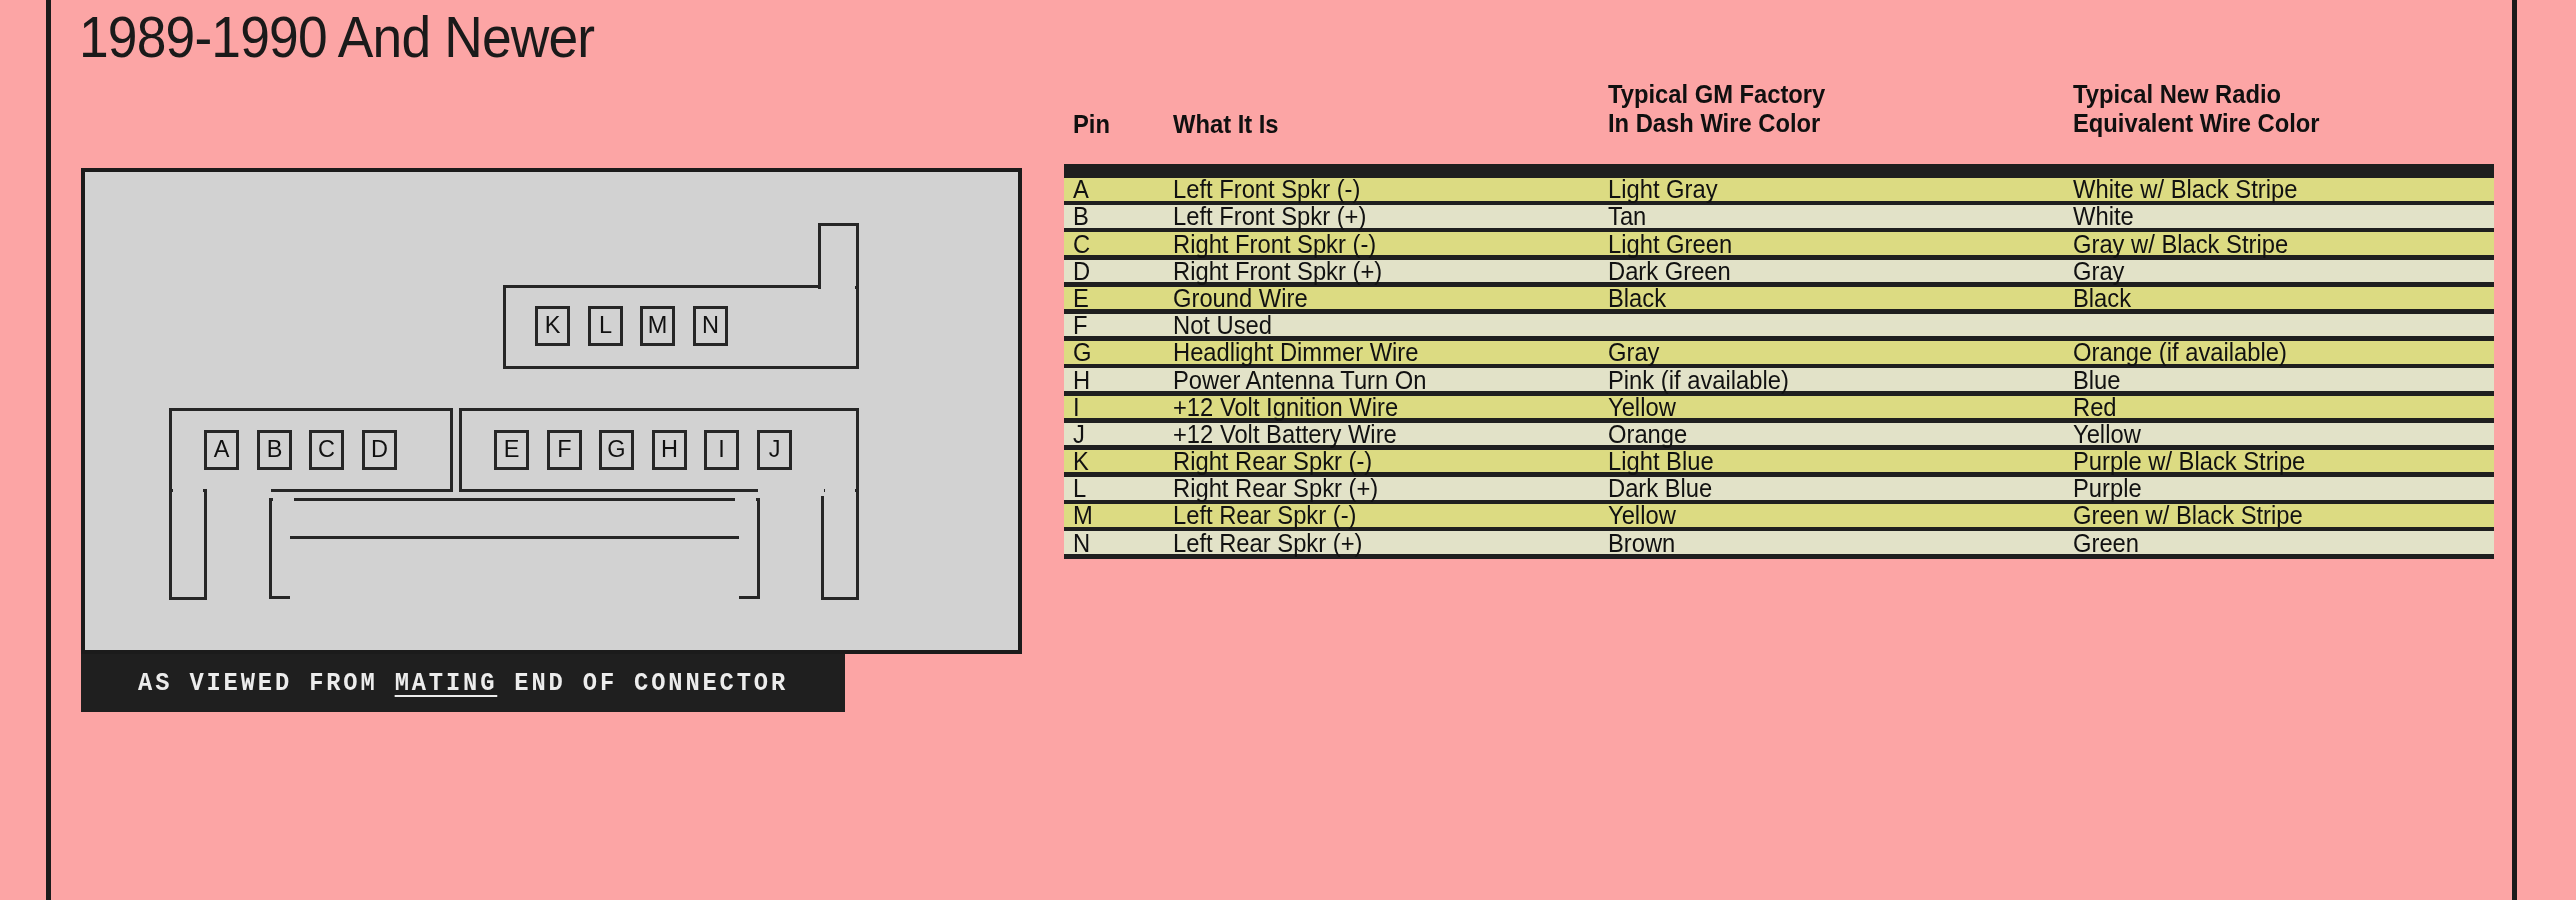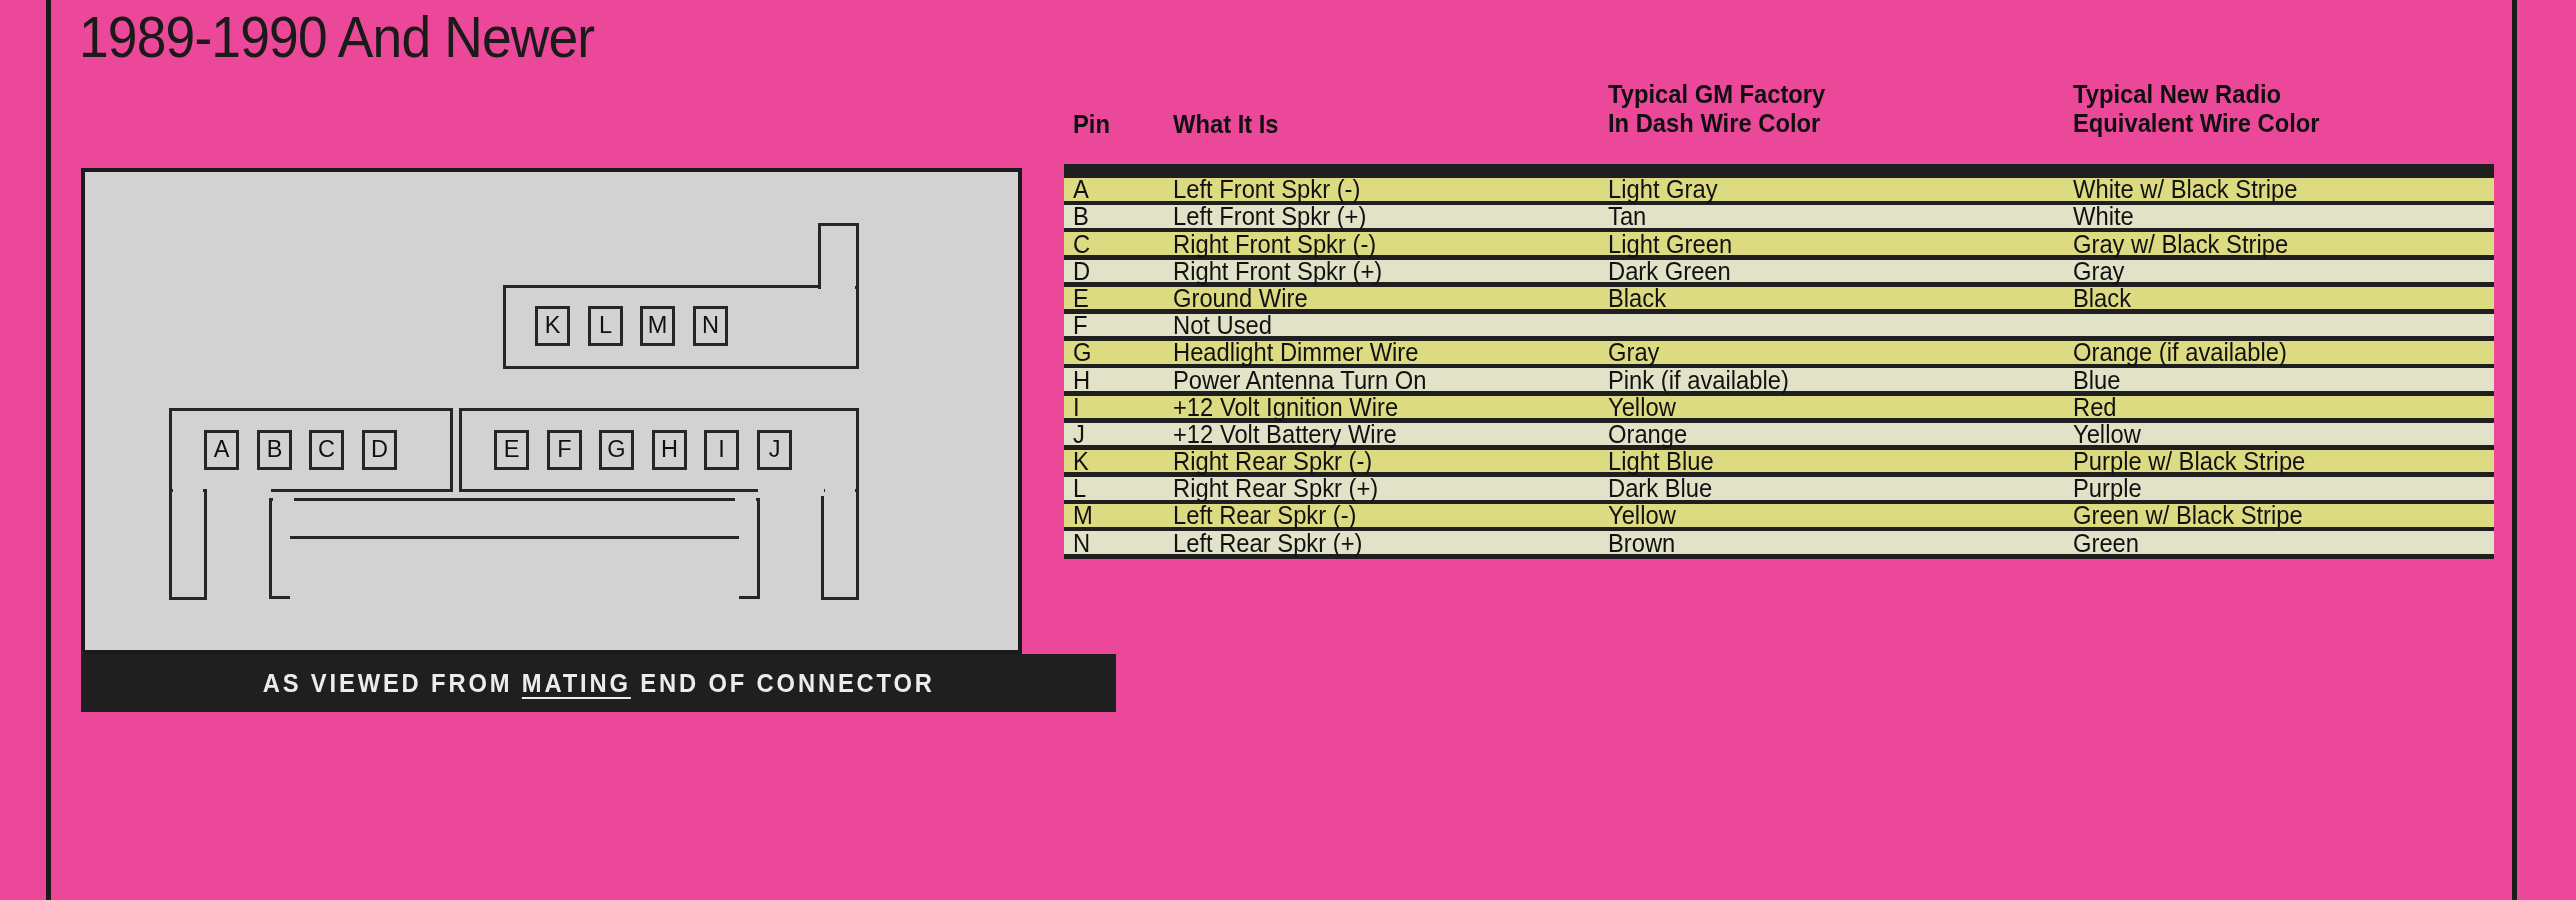--- a/index.html
+++ b/index.html
@@ -11,7 +11,7 @@
     position: relative;
     width: 2576px;
     height: 901px;
-    background: #ec4899;
+    background: #fca5a5;
     font-family: "Liberation Sans", sans-serif;
     overflow: hidden;
   }

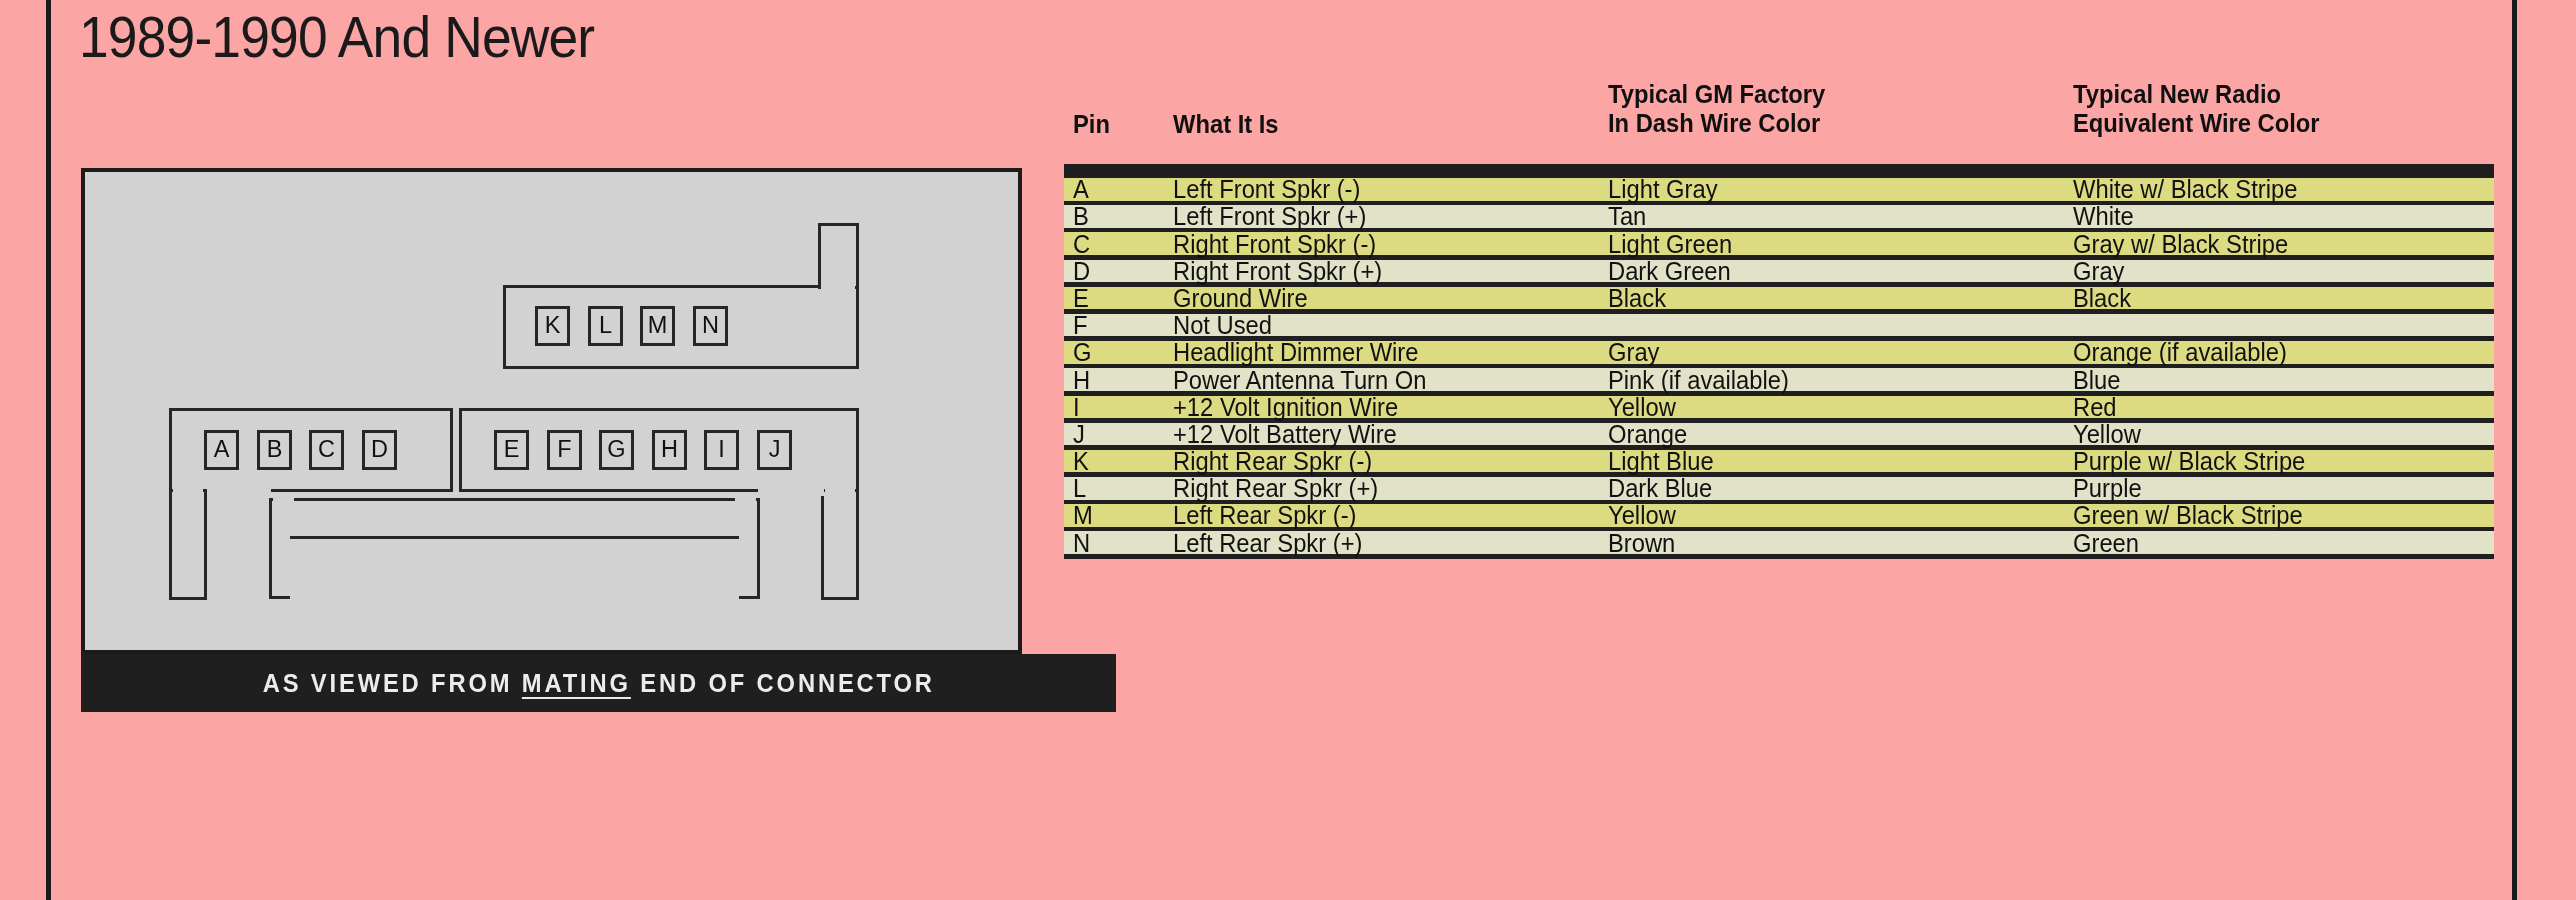--- a/index.html
+++ b/index.html
@@ -92,13 +92,14 @@
     position: absolute;
     left: 81px;
     top: 654px;
-    width: 1035px;
+    width: 764px;
     height: 58px;
     background: #1f1f1f;
     box-sizing: border-box;
     display: flex;
     align-items: center;
     justify-content: center;
+    font-family: Liberation Mono, monospace;
   }
   .caption-text {
     color: #ececec;

